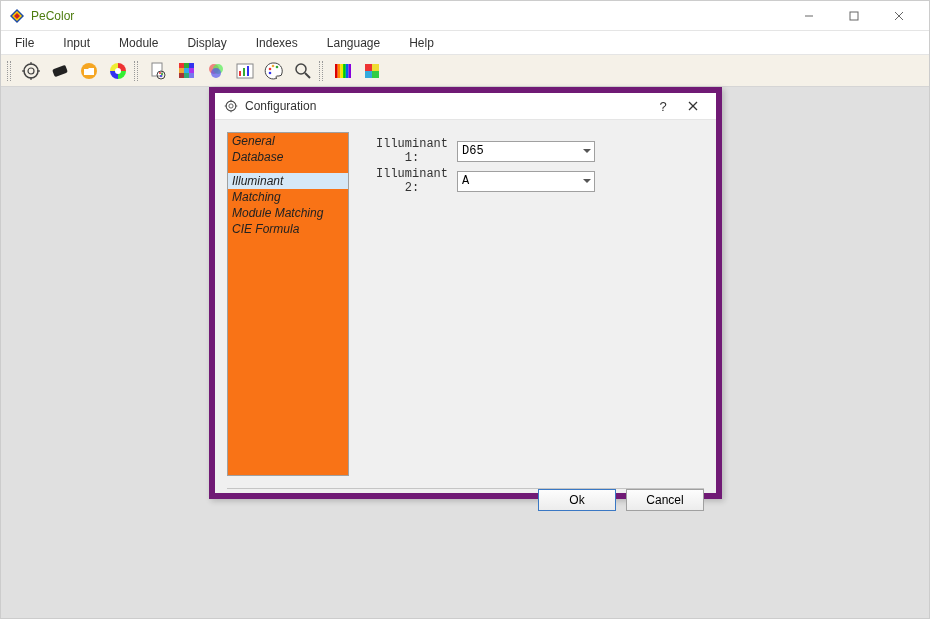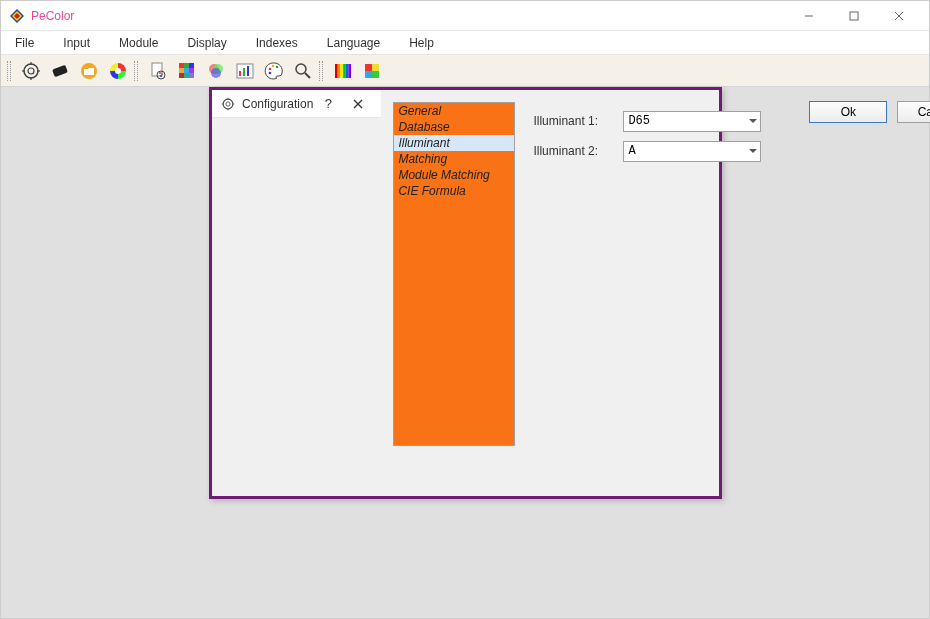--- a/index.html
+++ b/index.html
@@ -36,7 +36,7 @@
       align-items: center;
       justify-content: center;
     }
-    .title-text { color: #ec4899; font-size: 12px; }
+    .title-text { color: #4d7c0f; font-size: 12px; }
     .title-spacer { flex: 1; }
     .title-controls { display: flex; gap: 0; }
     .title-btn {

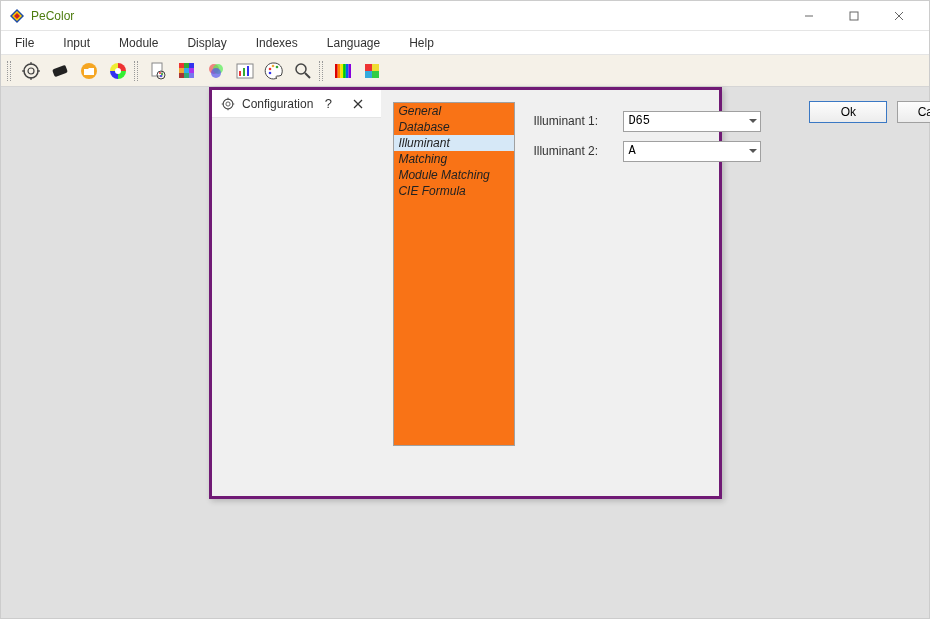--- a/index.html
+++ b/index.html
@@ -100,10 +100,10 @@
       width: 513px;
       height: 412px;
       background: #f0f0f0;
-      border: 3px solid #701a75;
+      border: 6px solid #701a75;
       box-shadow: 2px 2px 6px rgba(0,0,0,0.2);
       display: flex;
-      flex-direction: row;
+      flex-direction: column;
     }
     .dialog-titlebar {
       height: 28px;

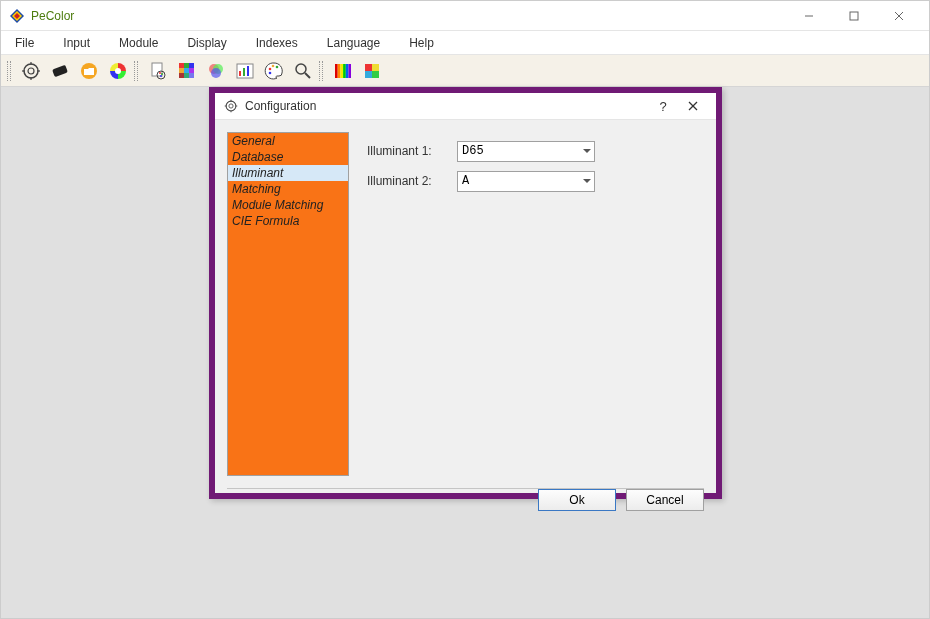--- a/index.html
+++ b/index.html
@@ -170,9 +170,10 @@
     }
     .form-label {
       width: 90px;
-      font-family: Liberation Sans, sans-serif;
+      font-family: Liberation Mono, monospace;
       font-size: 12px;
       color: #333;
+      text-align: center;
     }
     .form-select {
       flex: 0 0 138px;

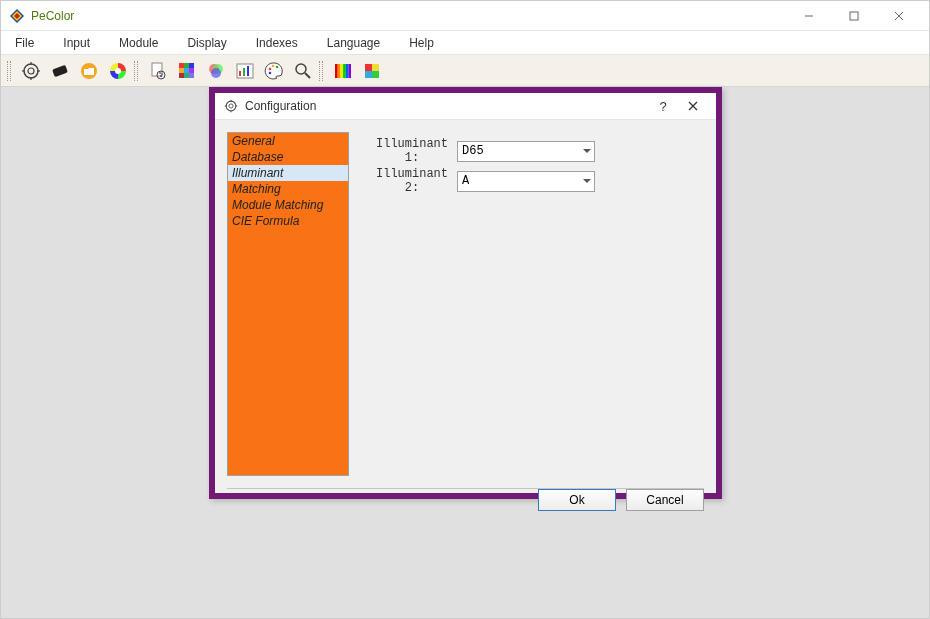--- a/index.html
+++ b/index.html
@@ -157,6 +157,7 @@
     }
     .category-item.selected {
       background: #d6e8f7;
+      margin-top: 8px;
     }
     .form-area {
       flex: 1;

